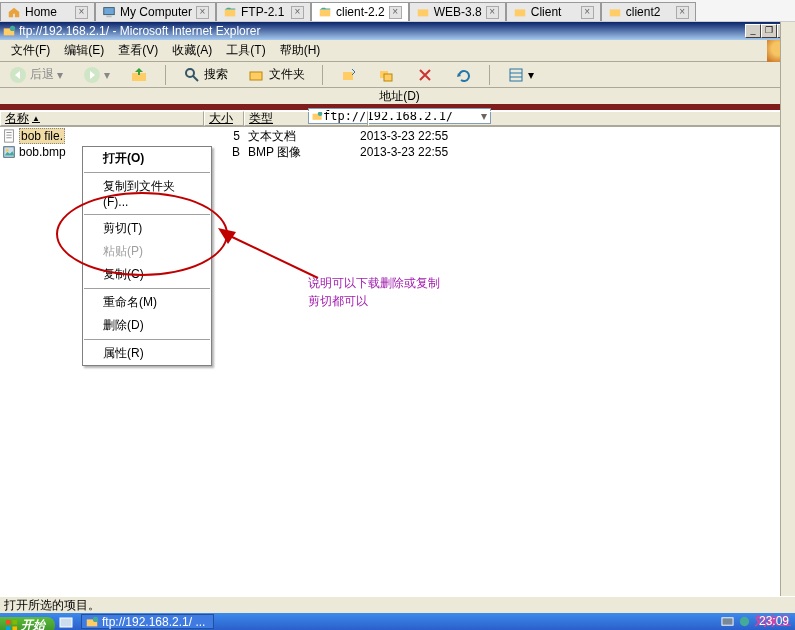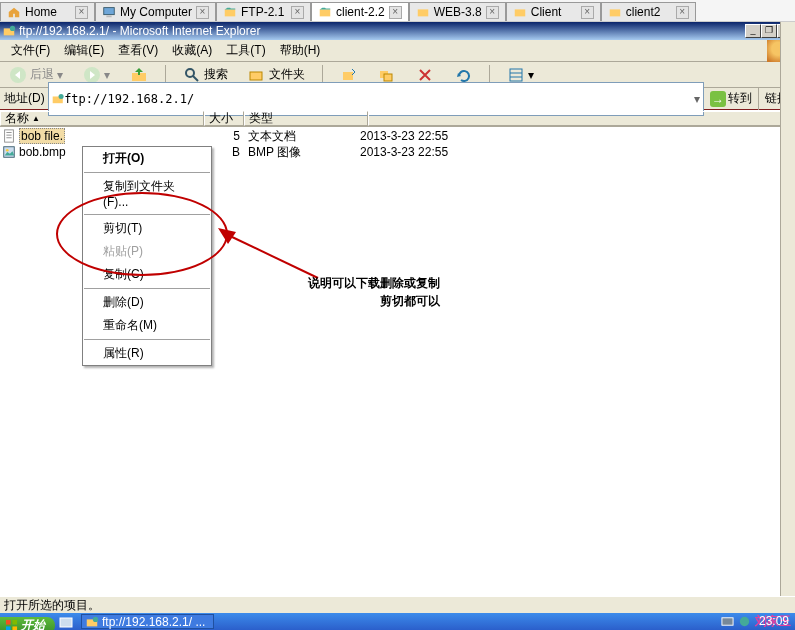--- a/index.html
+++ b/index.html
@@ -31,7 +31,7 @@
 .toolbar .sep { width:1px;height:20px;background:#aca899;margin:0 2px; }
 
 
-.addrbar { height:22px; background:#ece9d8; display:flex; align-items:center; padding-left:4px; gap:3px; border-bottom:1px solid #7f1d1d; }
+.addrbar { height:22px; background:#ece9d8; display:flex; align-items:center; padding-left:4px; gap:3px; border-bottom:6px solid #7f1d1d;flex-direction:column; }
 .addr-input { flex:1; height:34px; border:1px solid #7f9db9; background:#fff; display:flex; align-items:center; padding-left:2px; }
 .addr-input input { border:none; outline:none; width:100%; font-family:monospace; }
 .go-btn { display:flex;align-items:center; gap:2px; padding:0 3px; }

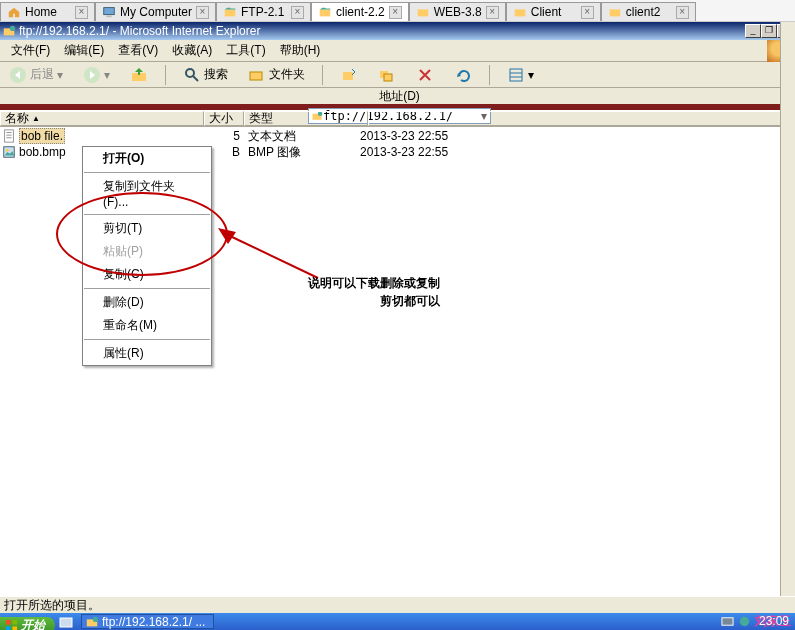--- a/index.html
+++ b/index.html
@@ -39,7 +39,7 @@
 
 
 .col-header { height:17px; background:#ece9d8; display:flex; border-top:1px solid #fff; border-bottom:1px solid #aca899; }
-.ch { border-right:1px solid #aca899; border-bottom:1px solid #aca899; border-top:1px solid #fff; border-left:1px solid #fff; padding:1px 4px; display:flex; align-items:center; gap:3px; }
+.ch { border-right:1px solid #aca899; border-bottom:1px solid #aca899; border-top:1px solid #fff; border-left:1px solid #fff; padding:1px 4px; display:flex; align-items:center; gap:3px;text-decoration:underline; }
 .ch1 { width:204px; } .ch2 { width:40px; text-align:right; } .ch3 { width:124px; } .ch4 { width:200px; } .ch5 { flex:1; }
 
 

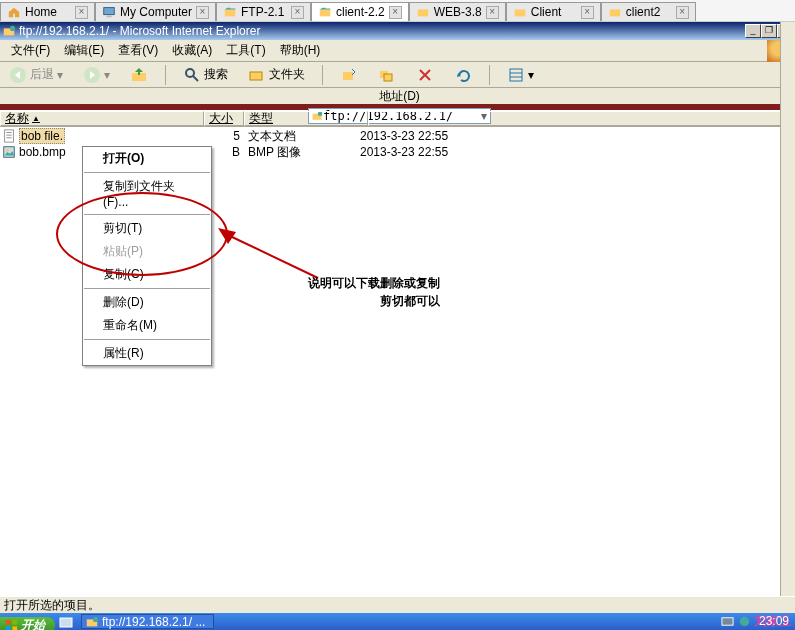--- a/index.html
+++ b/index.html
@@ -63,7 +63,7 @@
 
 .ellipse { position:absolute; top:192px; left:56px; width:172px; height:84px; border:2px solid #c00000; border-radius:50%; }
 .arrow-svg { position:absolute; top:228px; left:218px; }
-.anno { position:absolute; top:274px; left:308px; color:#000000; font-weight:bold; text-align:right; line-height:18px; font-size:13px; }
+.anno { position:absolute; top:274px; left:308px; color:#a21caf; font-weight:normal; text-align:left; line-height:18px; font-size:13px; }
 
 
 .statusbar { position:absolute; bottom:17px; left:0; right:0; height:17px; background:#ece9d8; border-top:1px solid #fff; display:flex; align-items:center; padding-left:4px; }

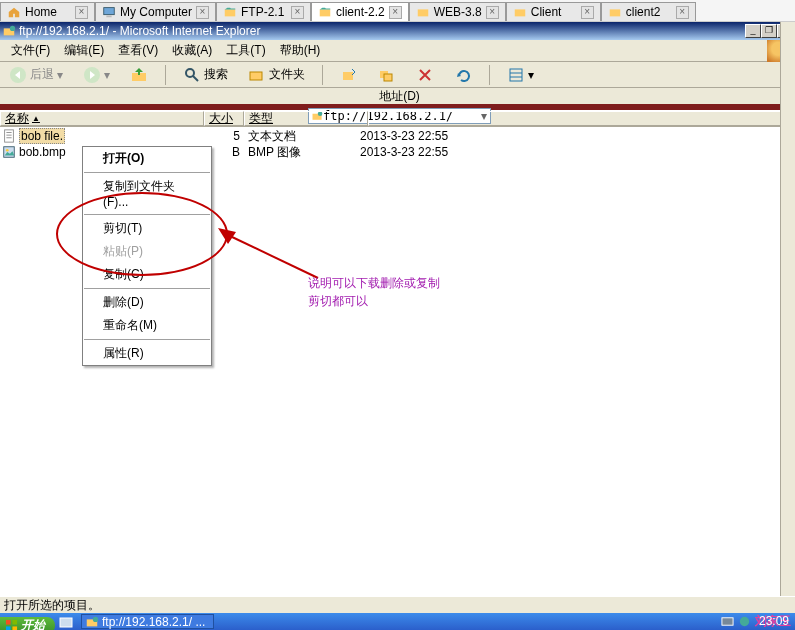--- a/index.html
+++ b/index.html
@@ -296,8 +296,8 @@
   <div class="ctx-item dis">粘贴(P)</div>
   <div class="ctx-item">复制(C)</div>
   <div class="ctx-sep"></div>
+  <div class="ctx-item">重命名(M)</div>
   <div class="ctx-item">删除(D)</div>
-  <div class="ctx-item">重命名(M)</div>
   <div class="ctx-sep"></div>
   <div class="ctx-item">属性(R)</div>
 </div>

